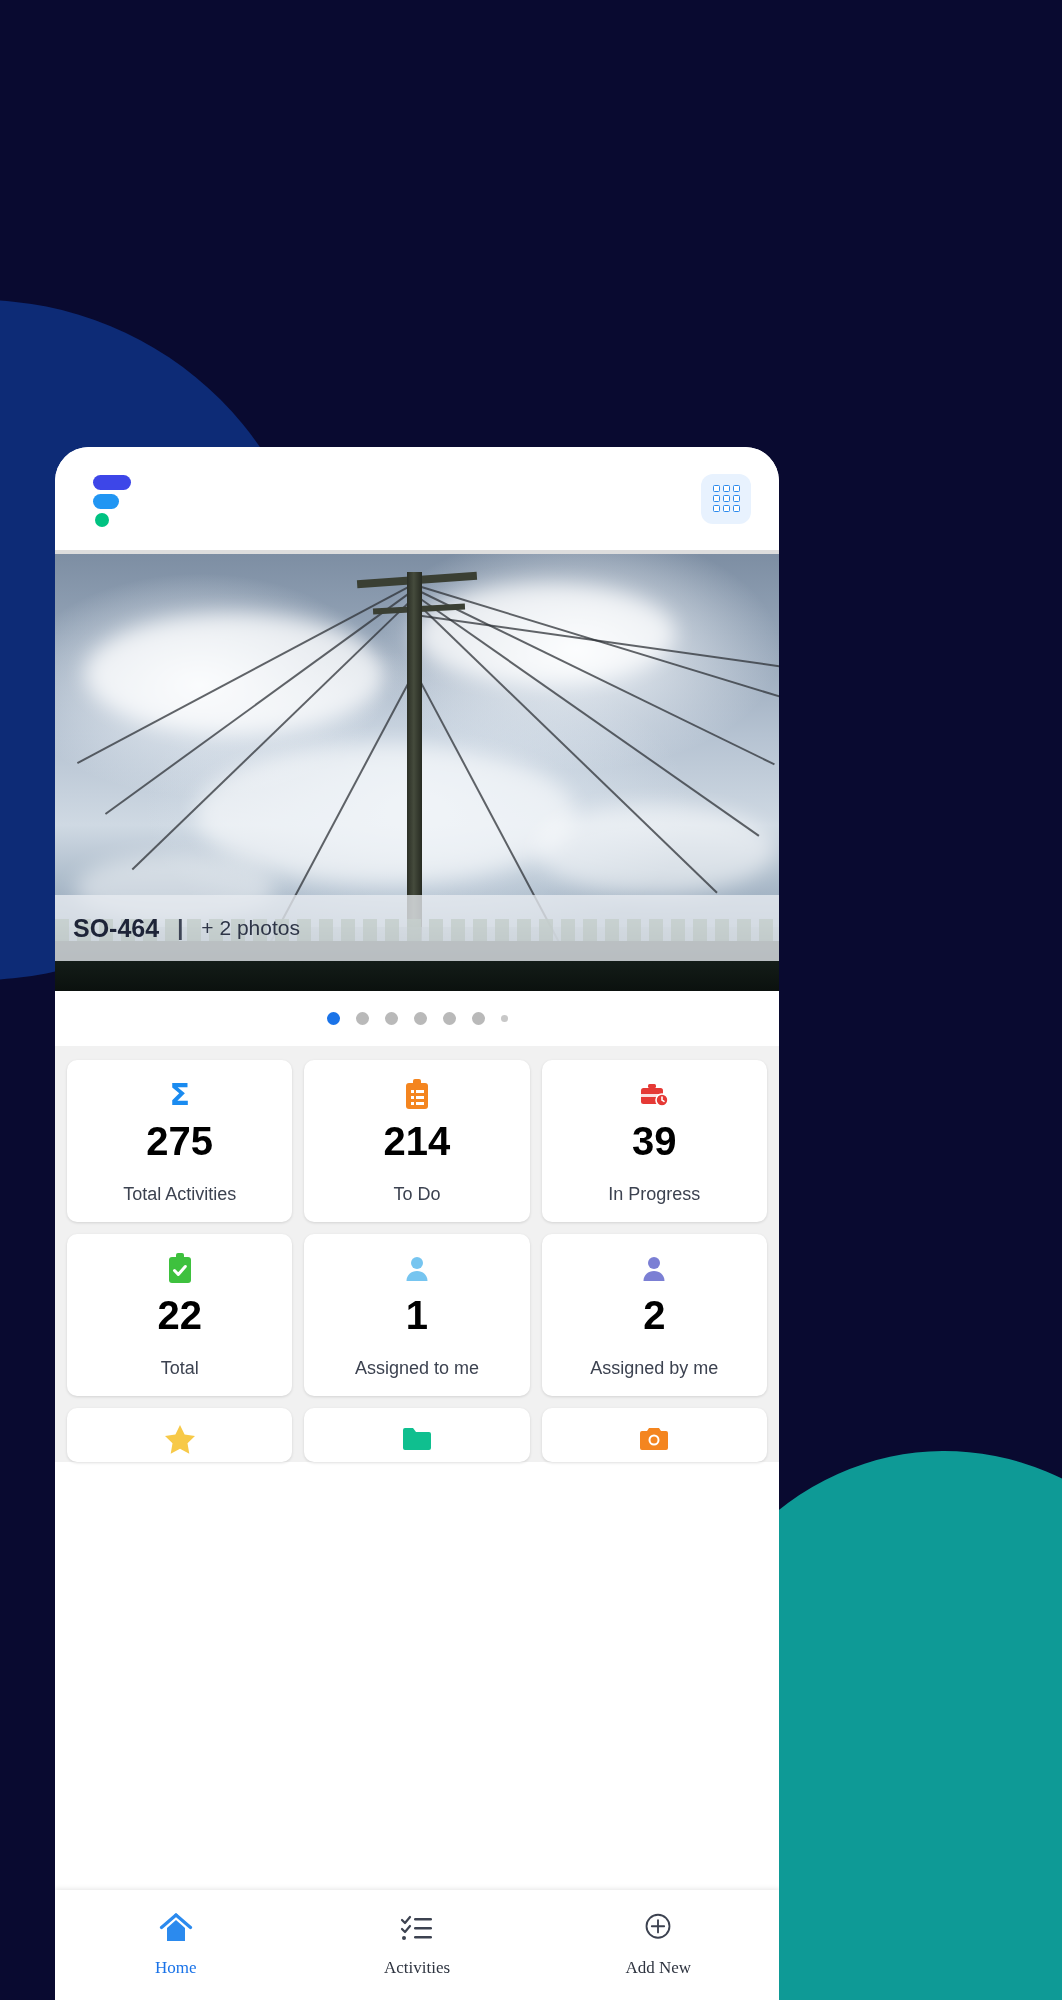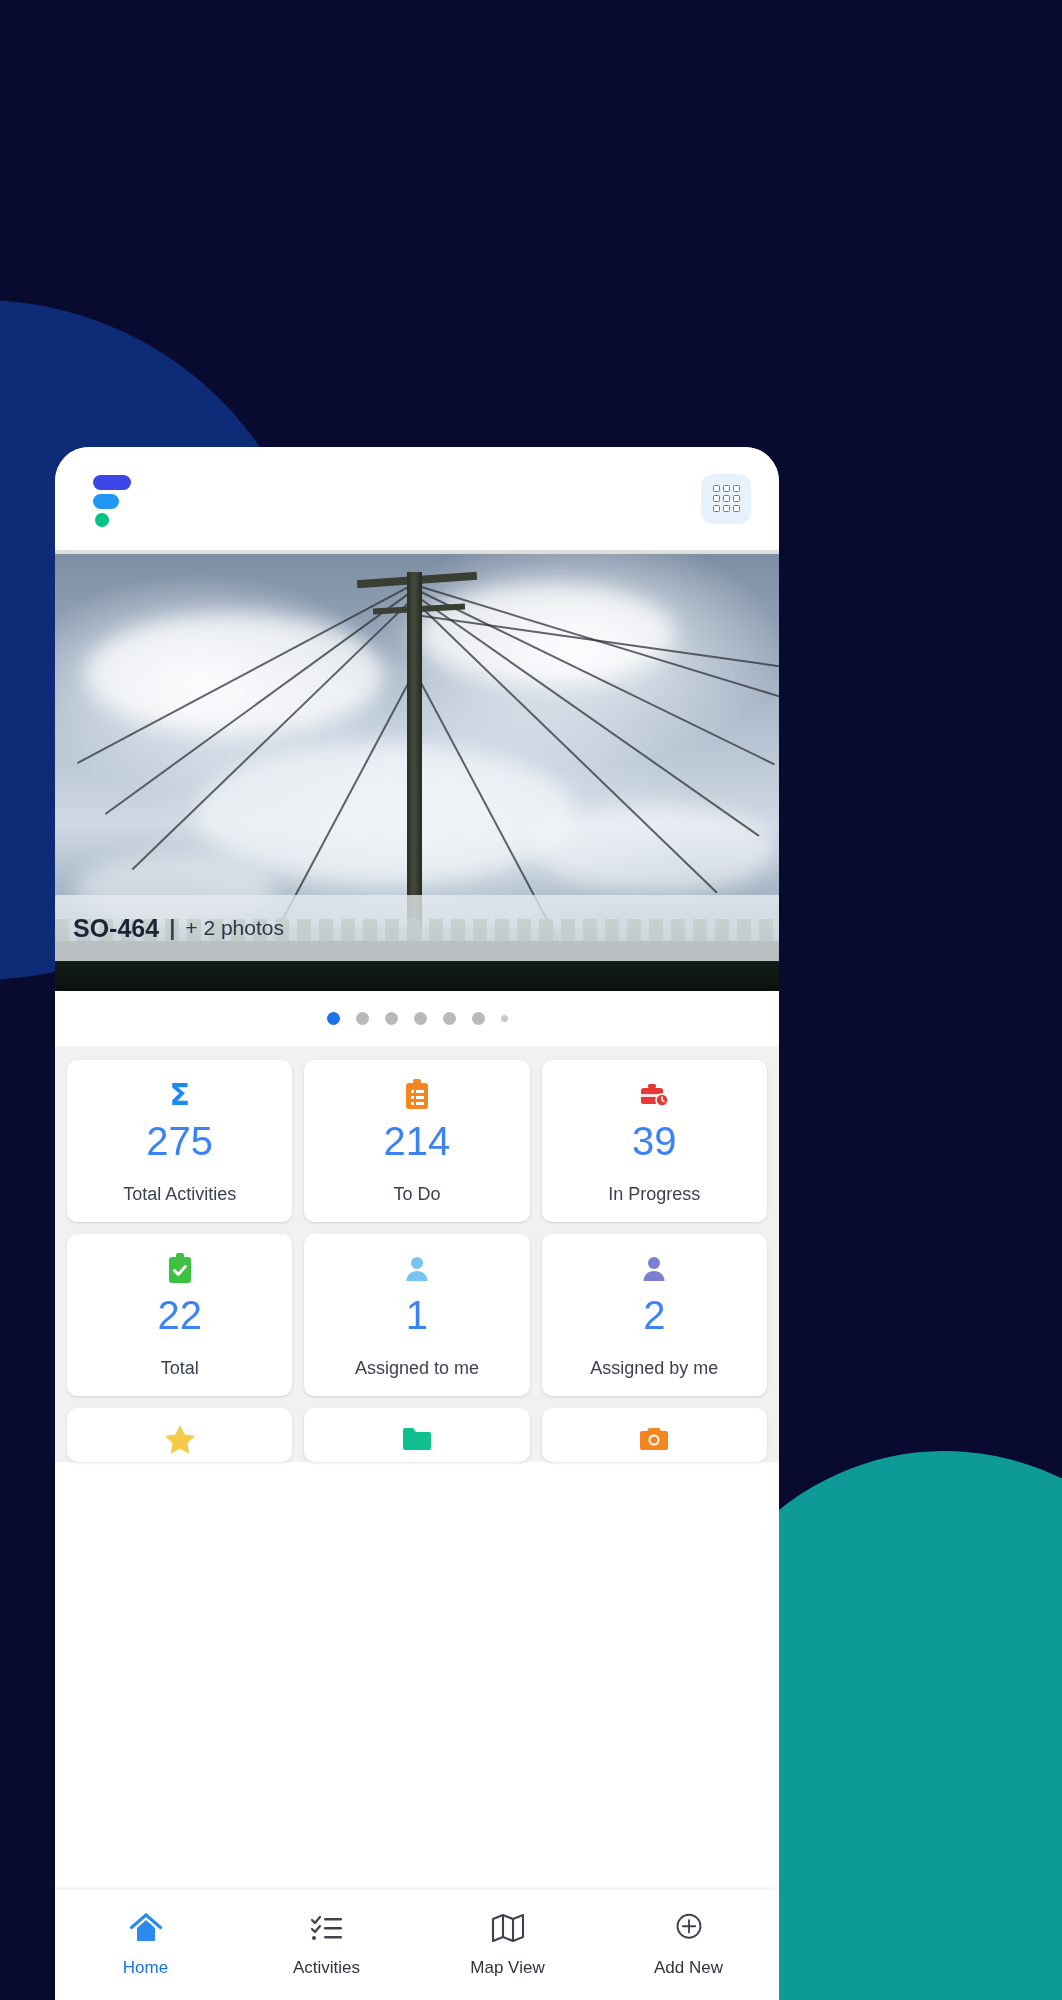--- a/index.html
+++ b/index.html
@@ -150,7 +150,7 @@
     background:rgba(232,236,241,0.78);
     display:flex; align-items:center;
     padding-left:18px;
-    gap:10px;
+    gap:18px;
   }
   .cap-id { font-size:25px; font-weight:bold; color:#1e2438; }
   .cap-sep { font-size:22px; color:#3d4455; font-weight:bold; }

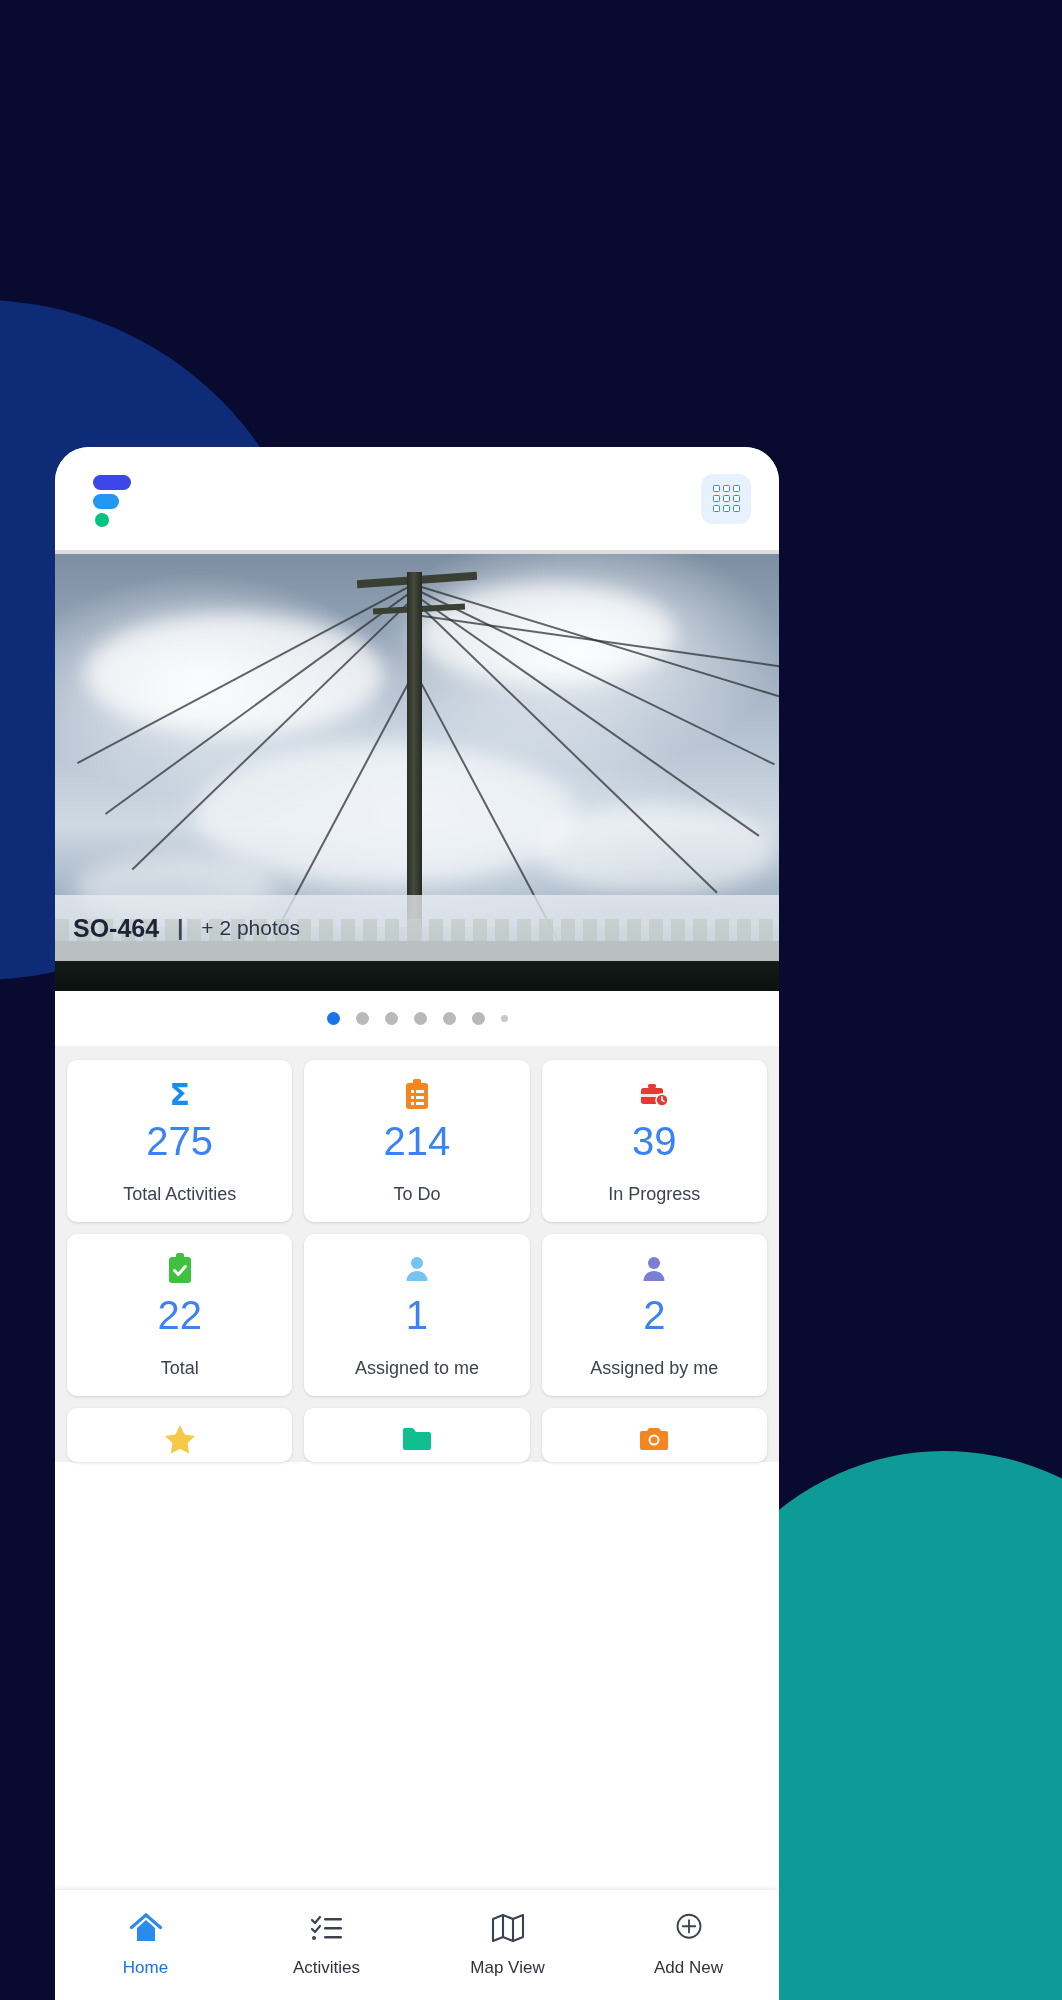--- a/index.html
+++ b/index.html
@@ -182,7 +182,7 @@
     gap:2px;
   }
   .card .ic { height:34px; display:flex; align-items:center; justify-content:center; font-size:30px; }
-  .card .val { font-size:40px; font-weight:normal; color:#3b82f6; line-height:1.05; margin-top:6px; }
+  .card .val { font-size:40px; font-weight:bold; color:#000000; line-height:1.05; margin-top:6px; }
   .card .lbl { font-size:18px; color:#3c4250; margin-top:20px; }
   .card.cut { height:54px; overflow:hidden; justify-content:flex-start; padding-top:14px; }
 

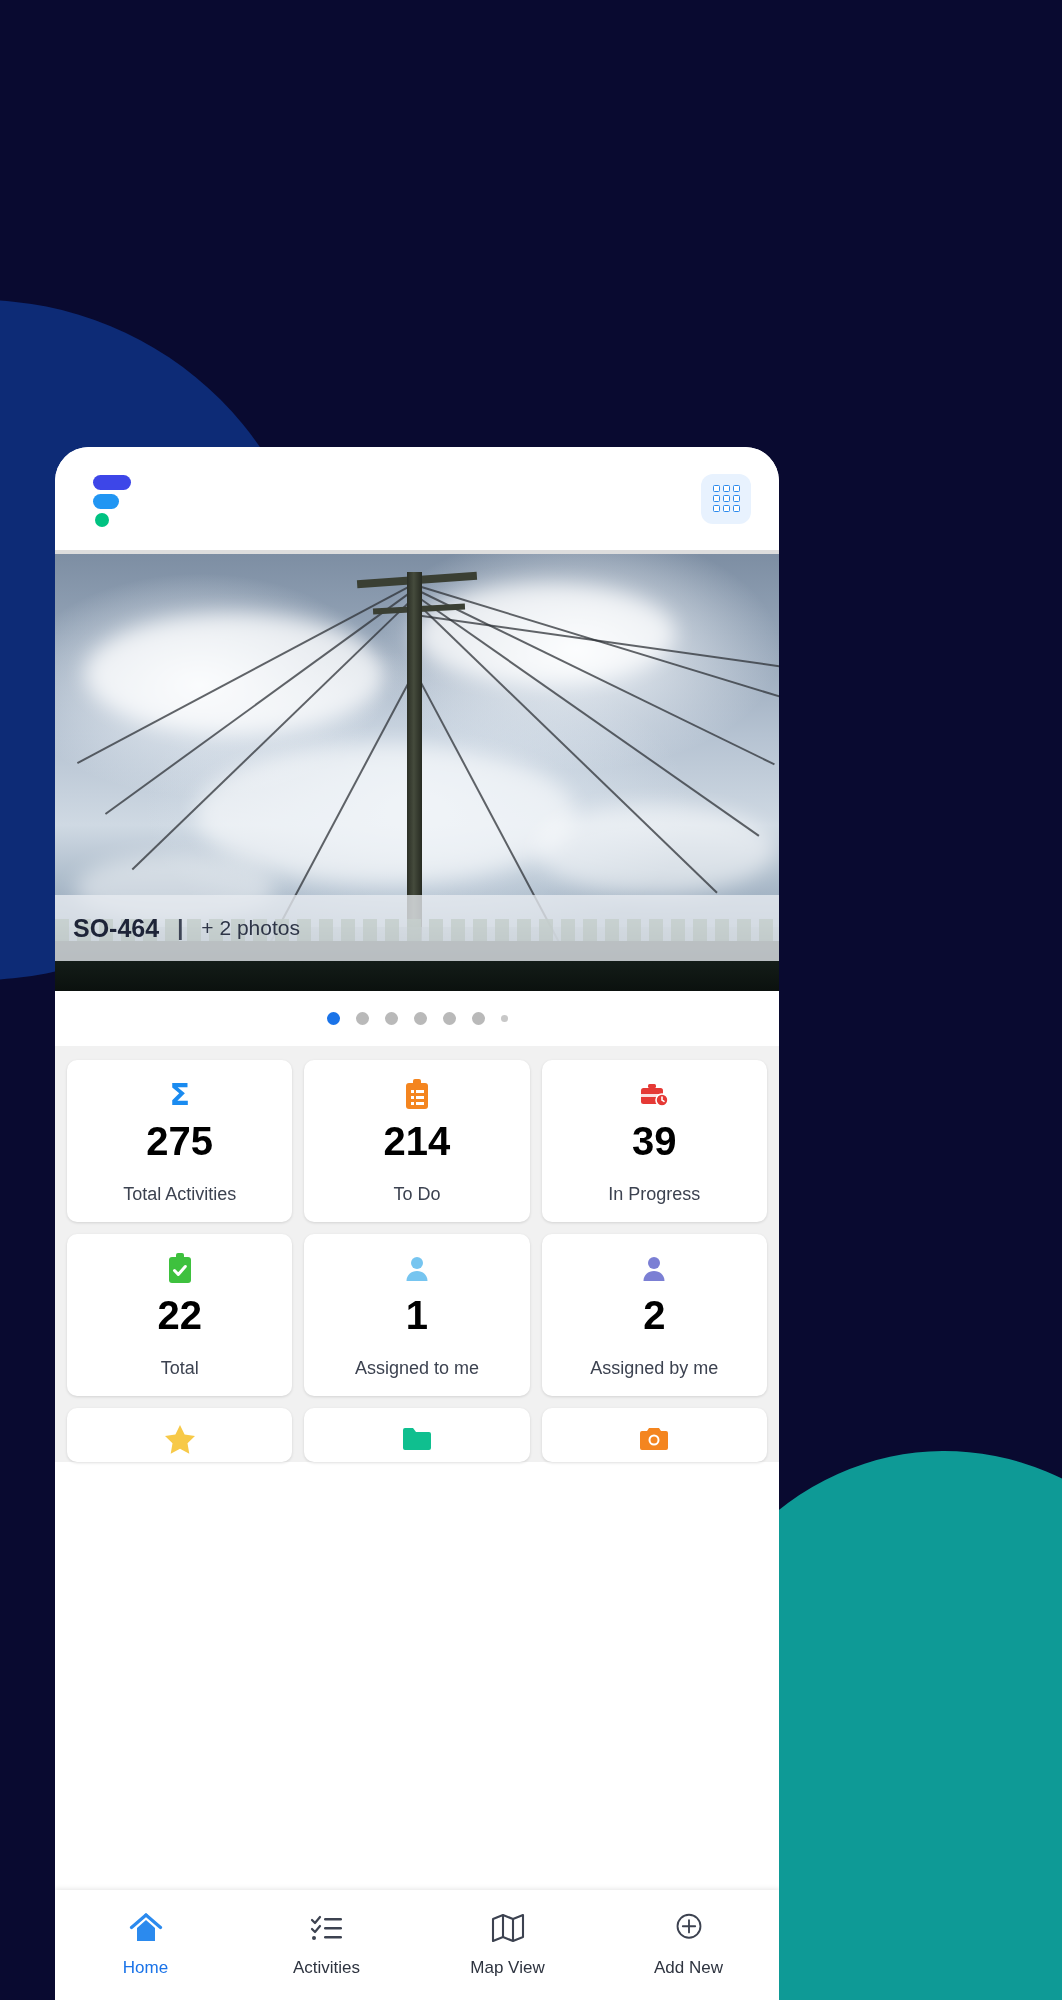--- a/index.html
+++ b/index.html
@@ -198,7 +198,7 @@
     display:flex; align-items:center;
   }
   .nav-item {
-    flex:1; display:flex; flex-direction:column; align-items:center; justify-content:center; gap:11px;
+    flex:1; display:flex; flex-direction:column; align-items:center; justify-content:center; gap:11px;font-family:Liberation Serif, serif;
   }
   .nav-item .nlbl { font-size:17px; color:#2e3440; }
   .nav-item.active .nlbl { color:#1a73e8; }

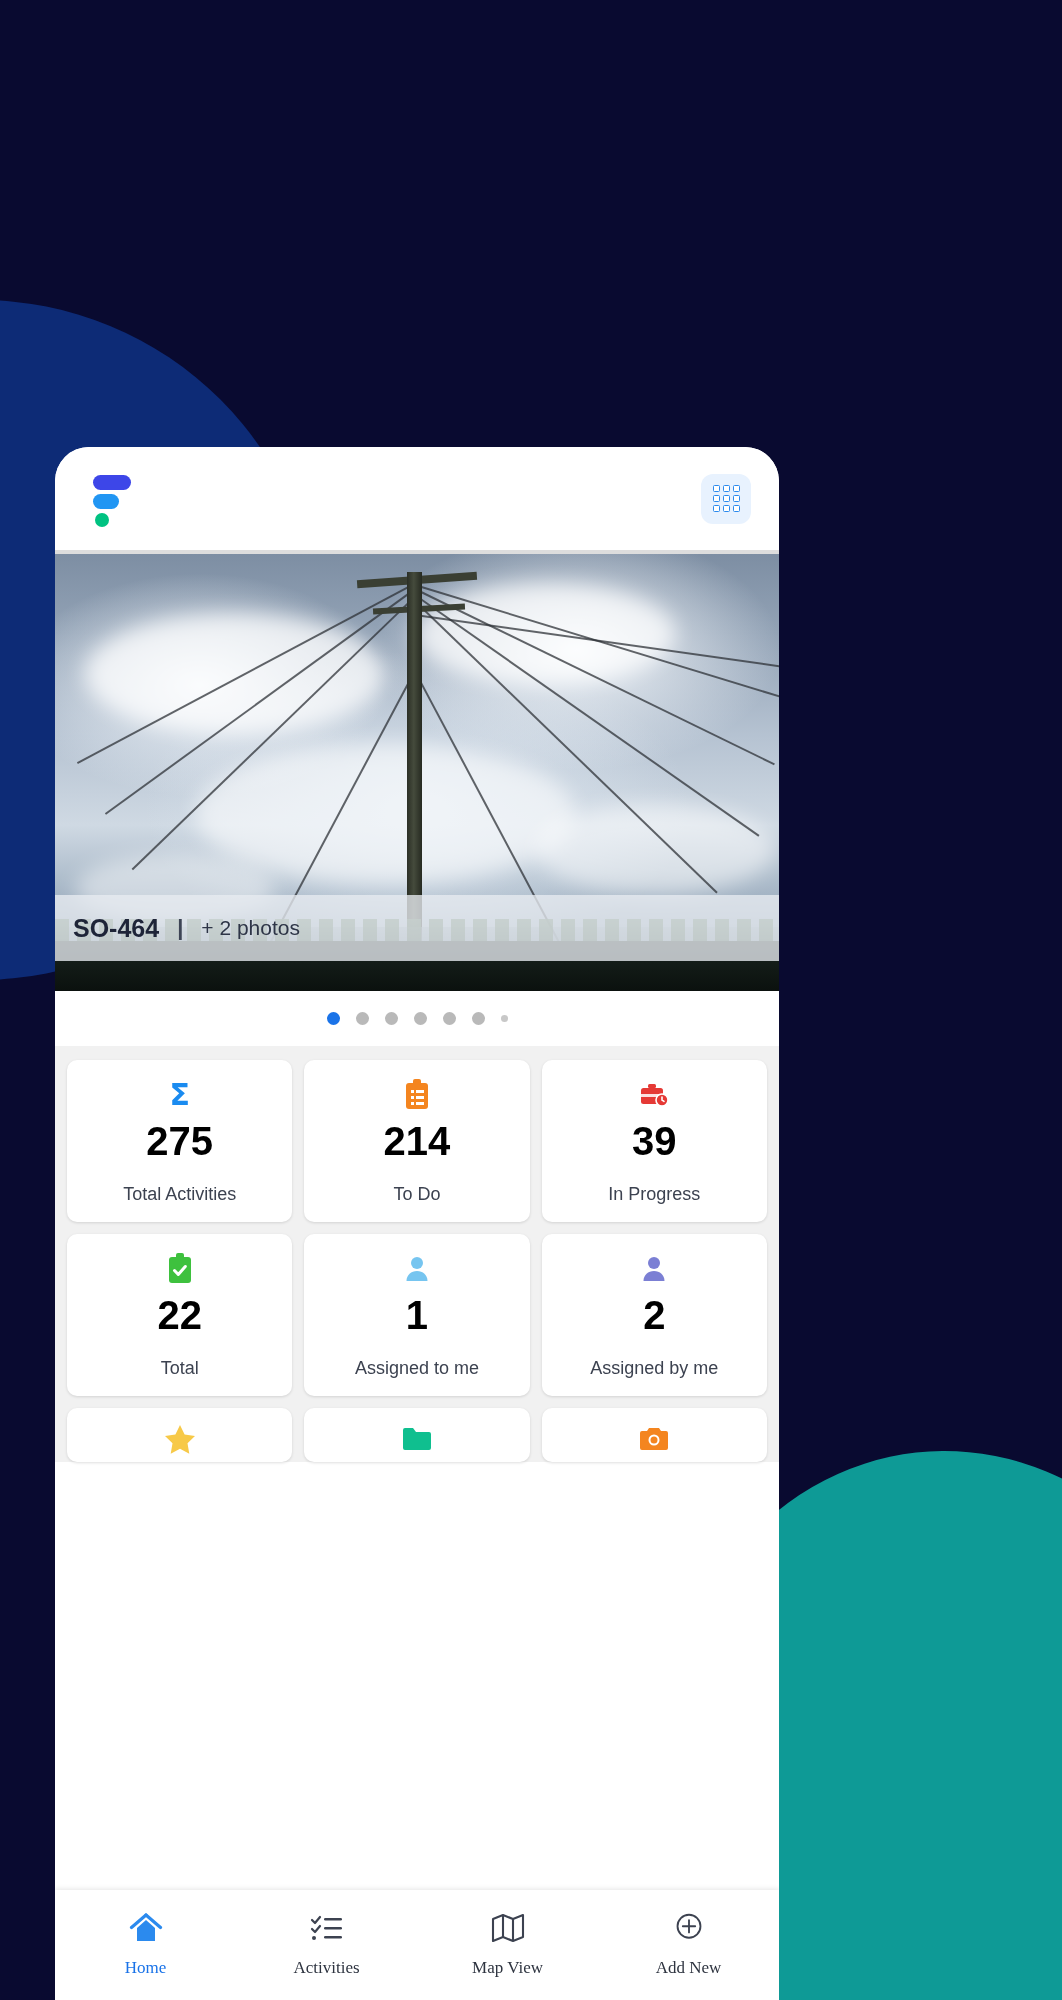--- a/index.html
+++ b/index.html
@@ -410,15 +410,6 @@
       <span class="nlbl">Activities</span>
     </div>
 
-    <div class="nav-item">
-      <span>
-        <svg width="34" height="30" viewBox="0 0 34 30">
-            <path d="M2 6l10-4 10 4 10-4v22l-10 4-10-4-10 4z" fill="none" stroke="#3c4250" stroke-width="2.1" stroke-linejoin="round"></path>
-            <path d="M12 2v22M22 6v22" stroke="#3c4250" stroke-width="2.1"></path>
-          </svg>
-      </span>
-      <span class="nlbl">Map View</span>
-    </div>
 
     <div class="nav-item">
       <span>

